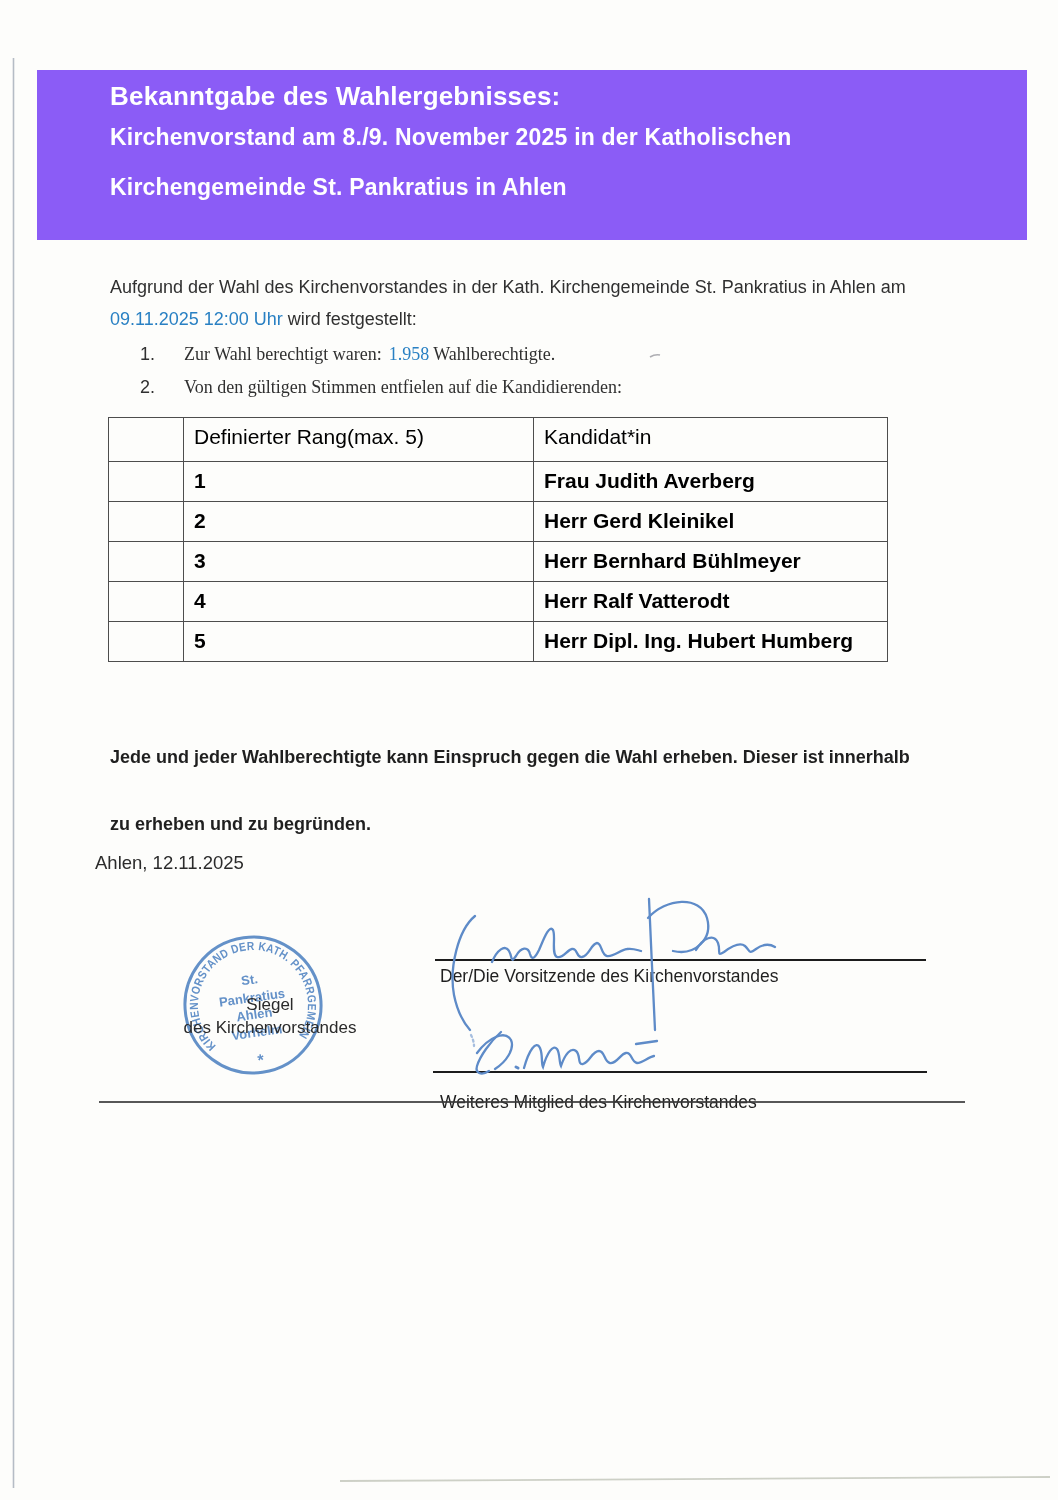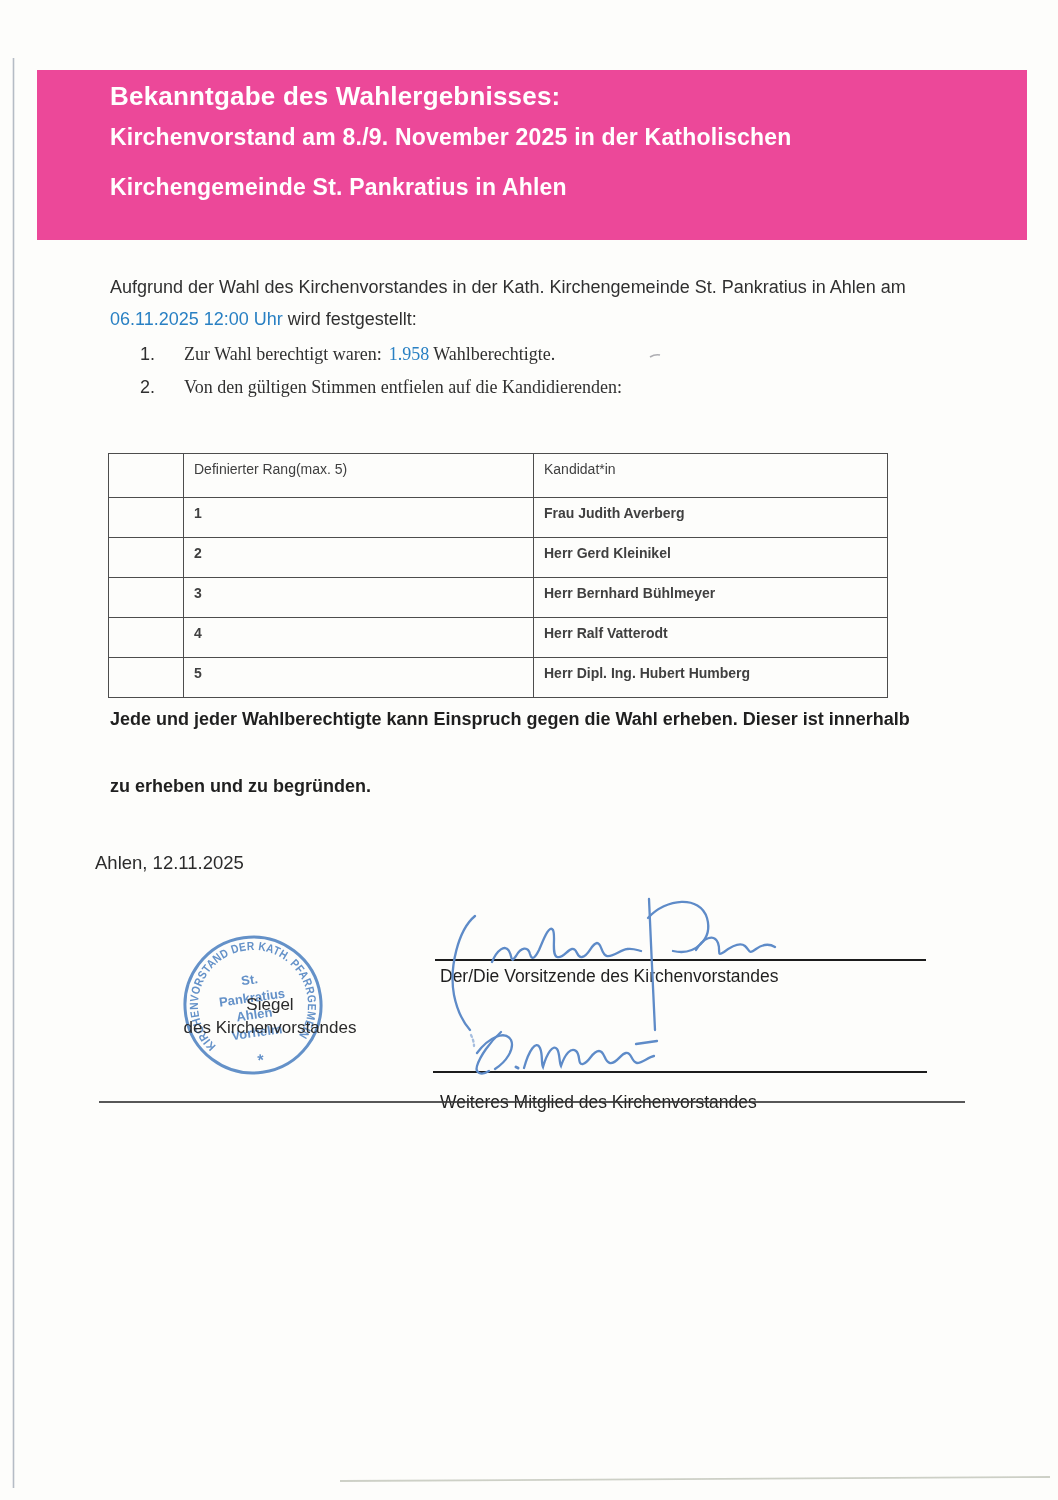--- a/index.html
+++ b/index.html
@@ -15,7 +15,7 @@
   
   .banner{
     position:absolute;left:37px;top:70px;width:990px;height:170px;
-    background:#ec4899;
+    background:#8b5cf6;
   }
   .banner .bl{
     position:absolute;left:73px;color:#ffffff;font-weight:700;

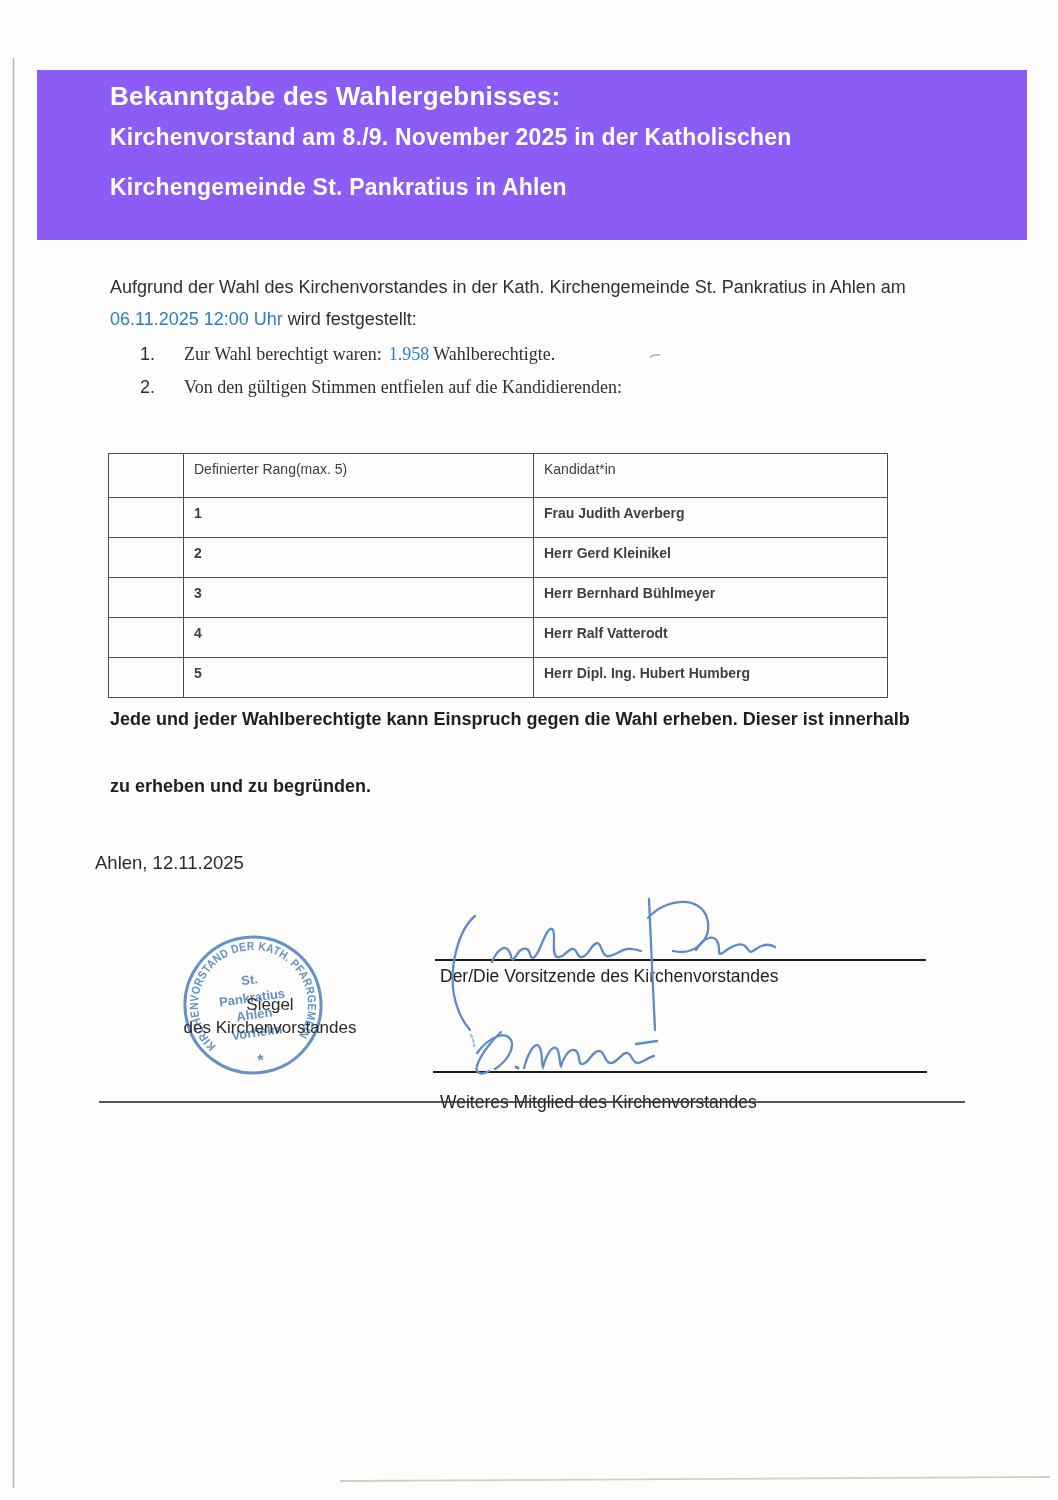--- a/index.html
+++ b/index.html
@@ -94,7 +94,7 @@
 
   <div class="intro">
     <span>Aufgrund der Wahl des Kirchenvorstandes in der Kath. Kirchengemeinde St. Pankratius in Ahlen am</span><br>
-    <span class="blue">06.11.2025 12:00 Uhr</span><span> wird festgestellt:</span>
+    <span class="blue">09.11.2025 12:00 Uhr</span><span> wird festgestellt:</span>
   </div>
 
   <div class="list-item li1">

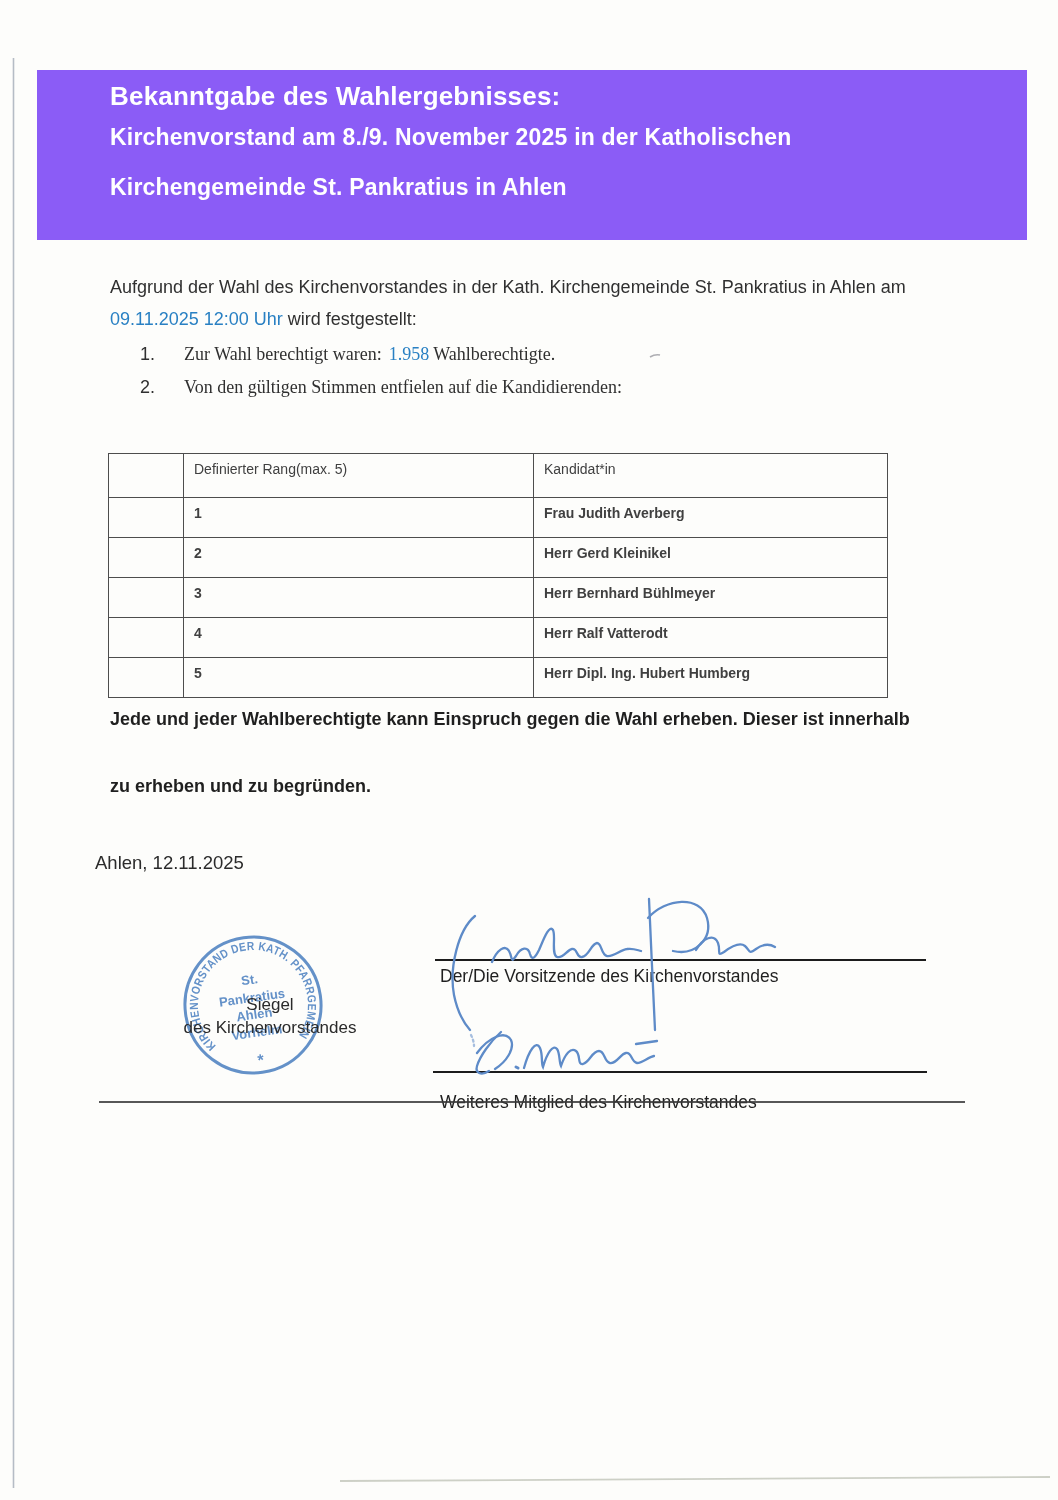--- a/index.html
+++ b/index.html
@@ -43,7 +43,7 @@
   table.results{
     position:absolute;left:108px;top:417px;
     border-collapse:collapse;table-layout:fixed;width:779px;
-    font-size:14px;color:#404040;margin-top:36px;
+    font-size:21px;color:#000000;
   }
   table.results col.c1{width:75px;}
   table.results col.c2{width:350px;}

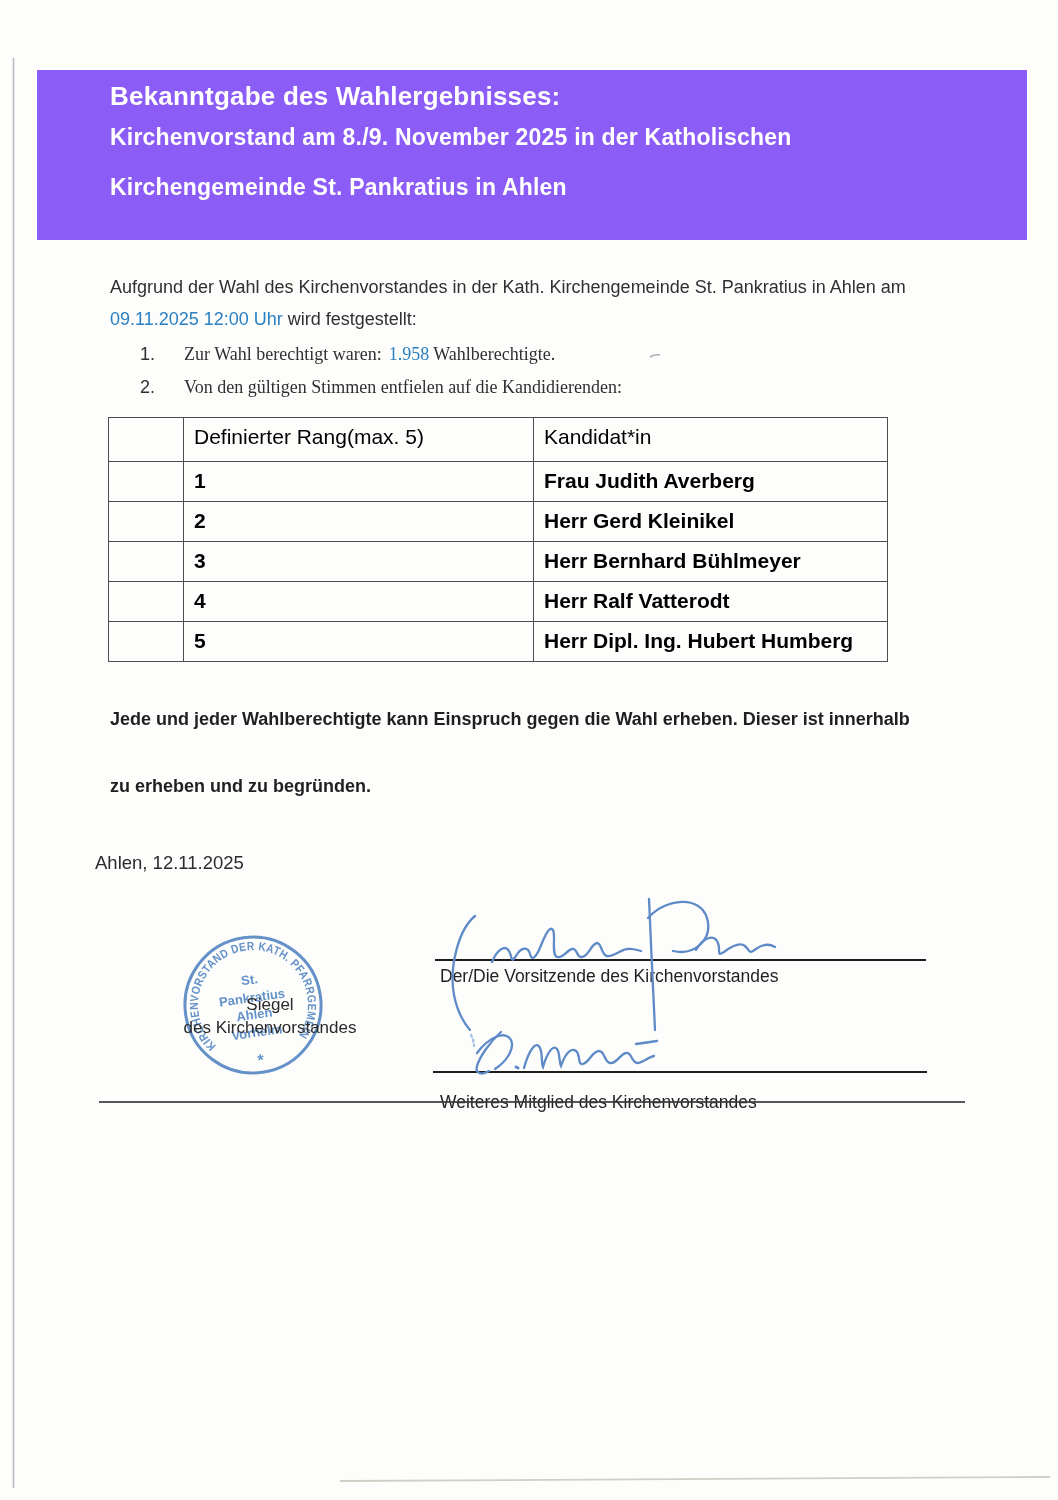--- a/index.html
+++ b/index.html
@@ -58,7 +58,7 @@
 
   
   .objection{
-    position:absolute;left:110px;top:703px;width:860px;
+    position:absolute;left:110px;top:741px;width:860px;
     font-size:18px;font-weight:700;line-height:33.5px;color:#1f1f1f;
   }
 

